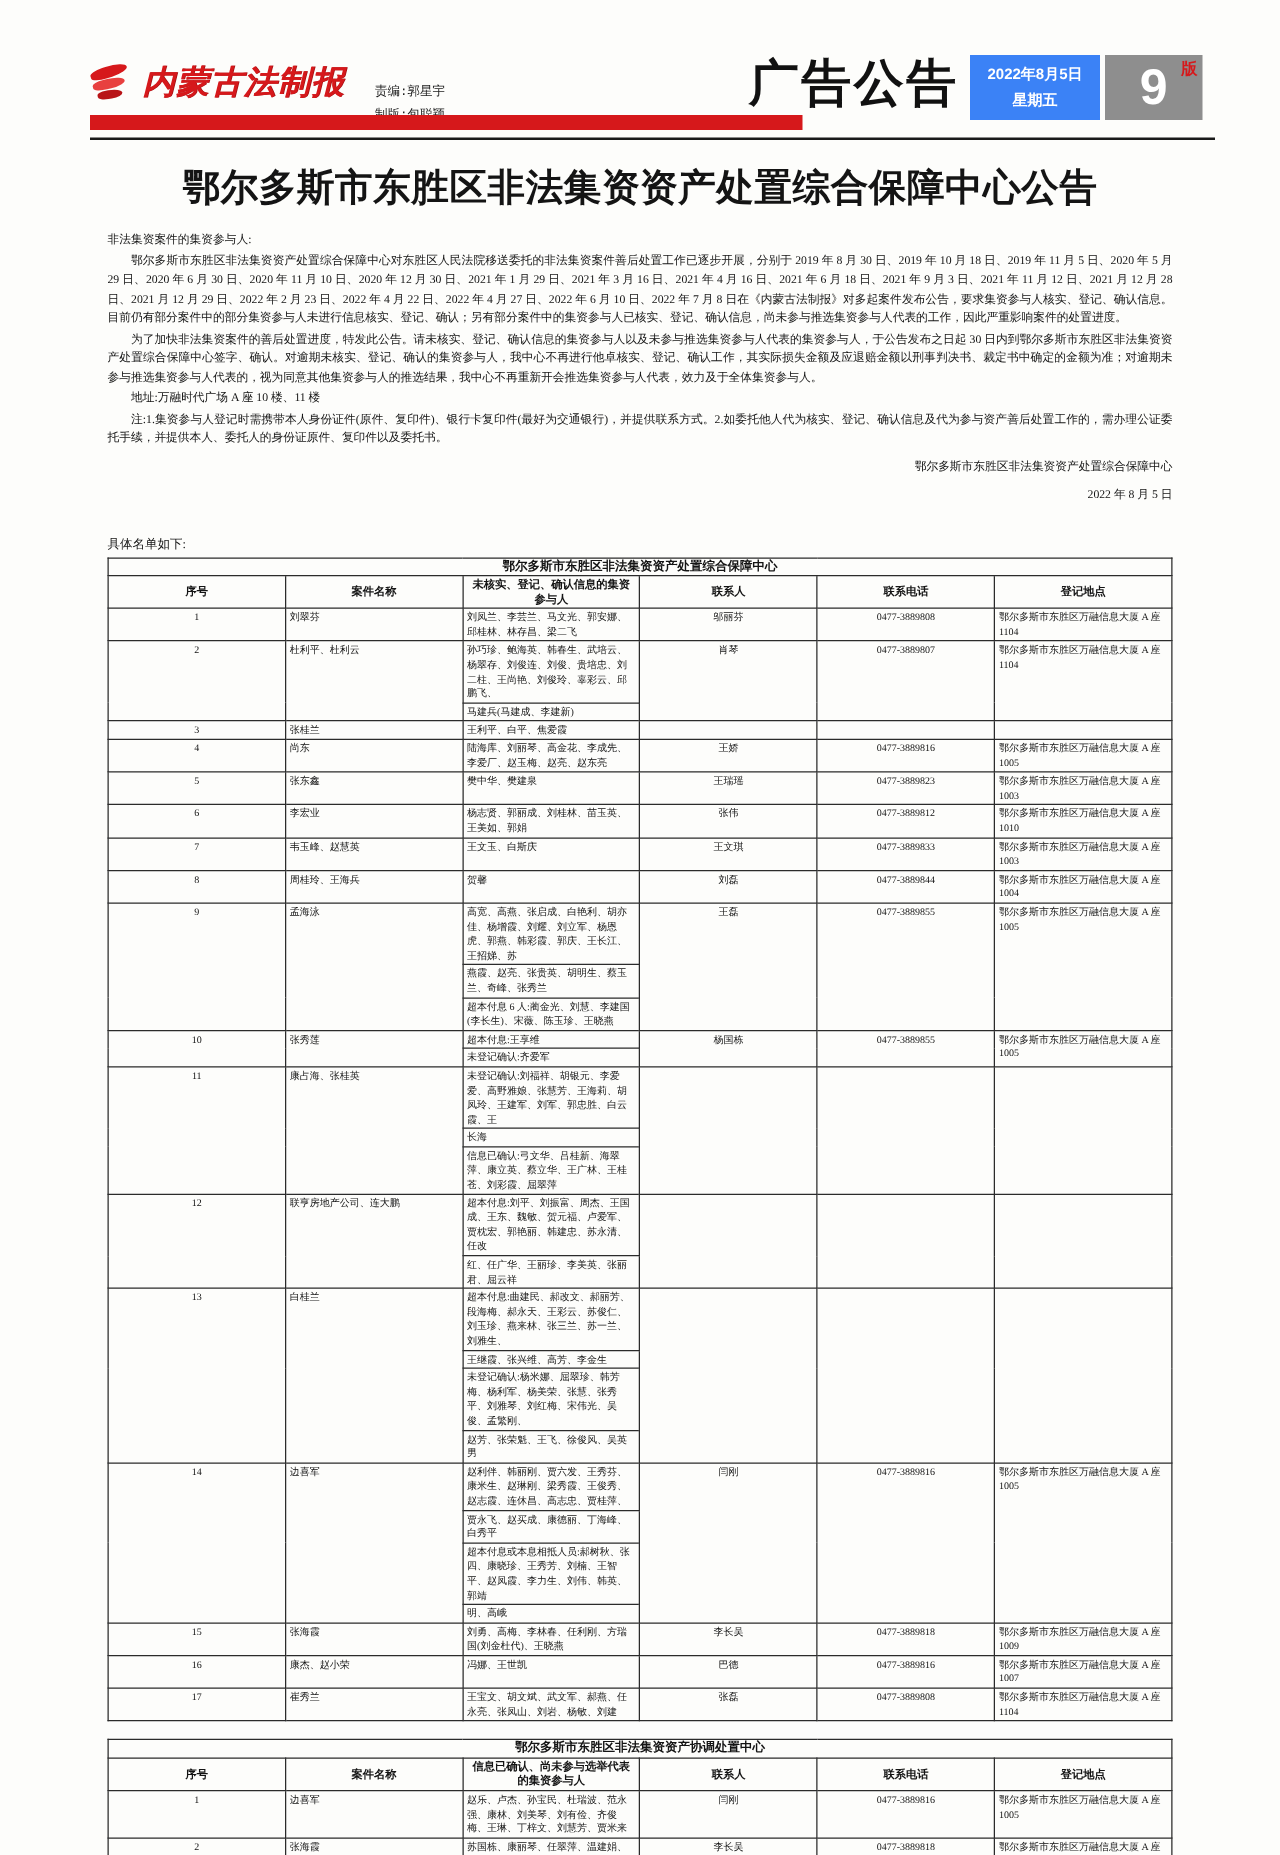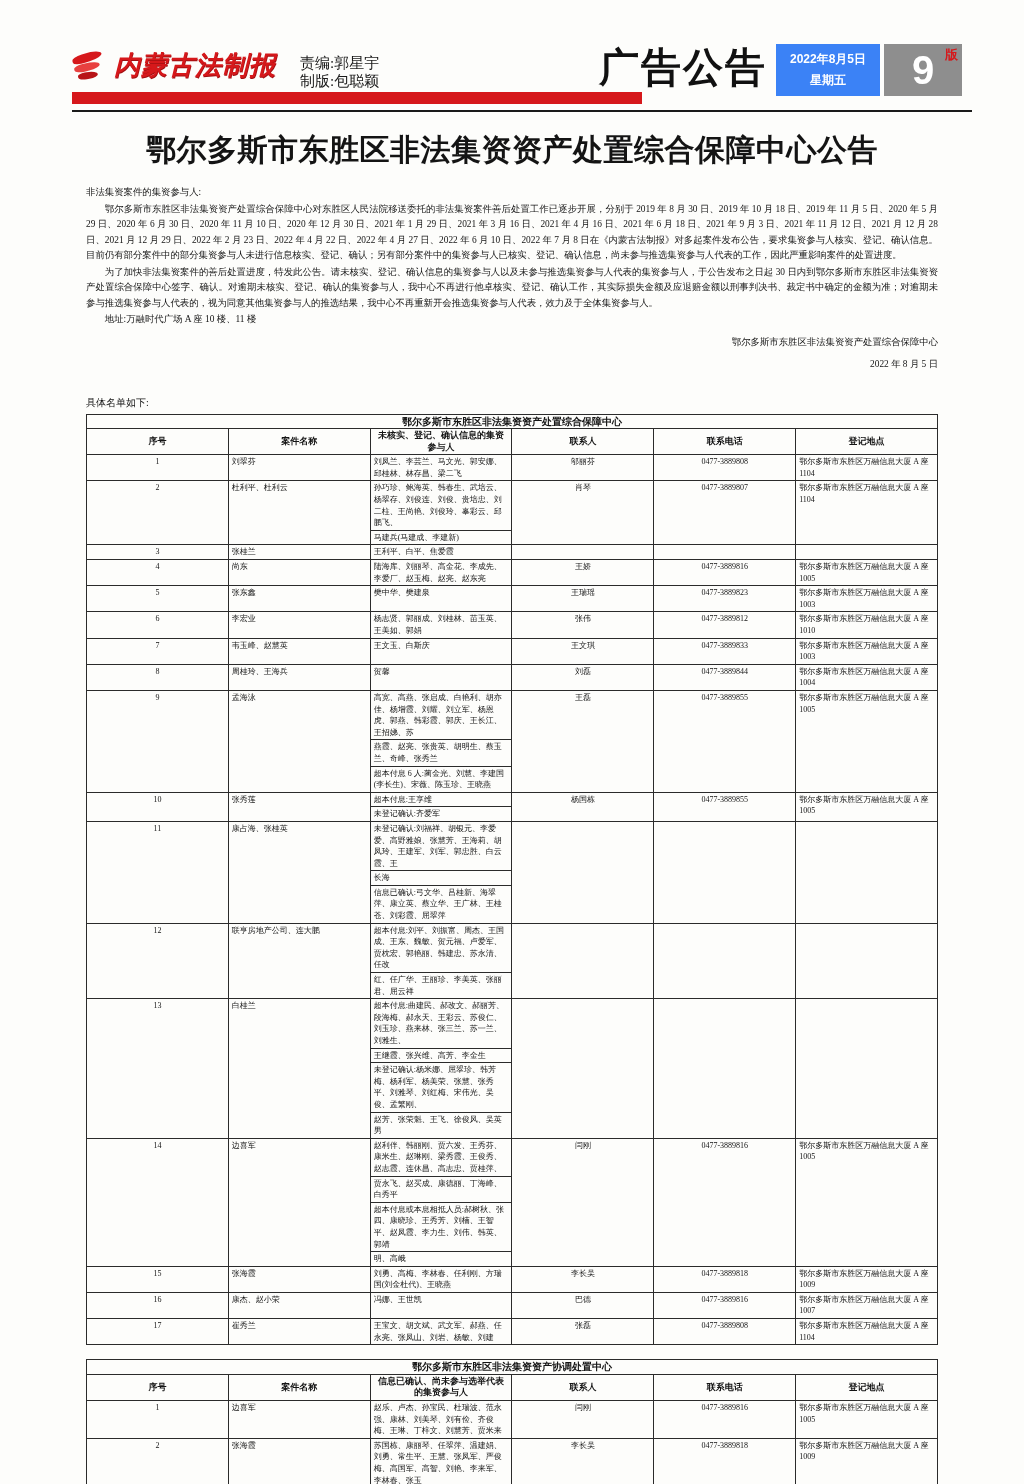--- a/index.html
+++ b/index.html
@@ -28,7 +28,7 @@
     white-space:nowrap;
     text-align:center;
   }
-  .credits{position:absolute;left:248px;top:12px;font-size:15px;line-height:18px;color:#1a1a1a;font-family:Liberation Serif, serif;}
+  .credits{position:absolute;left:248px;top:24px;font-size:10px;line-height:18px;color:#1a1a1a;font-family:Liberation Mono, monospace;}
   .credits div{white-space:nowrap;}
 
   .redbar{position:absolute;left:20px;right:330px;top:50px;height:12px;background:#d6181b;}

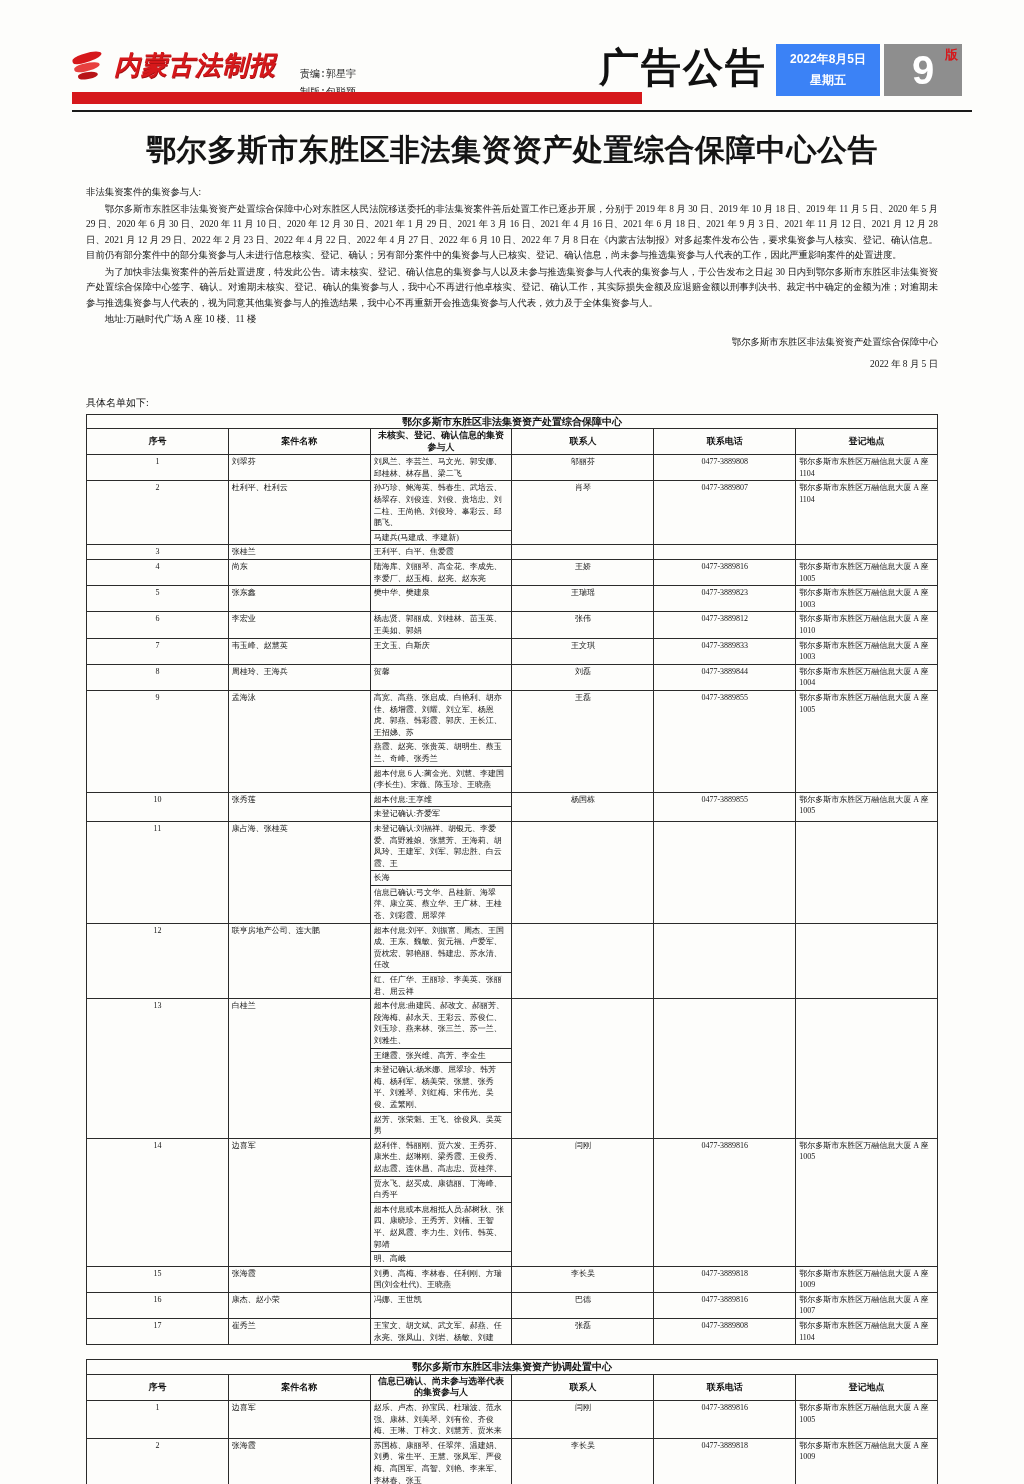--- a/index.html
+++ b/index.html
@@ -120,6 +120,7 @@
     <p class="para ind">鄂尔多斯市东胜区非法集资资产处置综合保障中心对东胜区人民法院移送委托的非法集资案件善后处置工作已逐步开展，分别于 2019 年 8 月 30 日、2019 年 10 月 18 日、2019 年 11 月 5 日、2020 年 5 月 29 日、2020 年 6 月 30 日、2020 年 11 月 10 日、2020 年 12 月 30 日、2021 年 1 月 29 日、2021 年 3 月 16 日、2021 年 4 月 16 日、2021 年 6 月 18 日、2021 年 9 月 3 日、2021 年 11 月 12 日、2021 月 12 月 28 日、2021 月 12 月 29 日、2022 年 2 月 23 日、2022 年 4 月 22 日、2022 年 4 月 27 日、2022 年 6 月 10 日、2022 年 7 月 8 日在《内蒙古法制报》对多起案件发布公告，要求集资参与人核实、登记、确认信息。目前仍有部分案件中的部分集资参与人未进行信息核实、登记、确认；另有部分案件中的集资参与人已核实、登记、确认信息，尚未参与推选集资参与人代表的工作，因此严重影响案件的处置进度。</p>
     <p class="para ind">为了加快非法集资案件的善后处置进度，特发此公告。请未核实、登记、确认信息的集资参与人以及未参与推选集资参与人代表的集资参与人，于公告发布之日起 30 日内到鄂尔多斯市东胜区非法集资资产处置综合保障中心签字、确认。对逾期未核实、登记、确认的集资参与人，我中心不再进行他卓核实、登记、确认工作，其实际损失金额及应退赔金额以刑事判决书、裁定书中确定的金额为准；对逾期未参与推选集资参与人代表的，视为同意其他集资参与人的推选结果，我中心不再重新开会推选集资参与人代表，效力及于全体集资参与人。</p>
     <p class="para ind">地址:万融时代广场 A 座 10 楼、11 楼</p>
+    <p class="para ind">注:1.集资参与人登记时需携带本人身份证件(原件、复印件)、银行卡复印件(最好为交通银行)，并提供联系方式。2.如委托他人代为核实、登记、确认信息及代为参与资产善后处置工作的，需办理公证委托手续，并提供本人、委托人的身份证原件、复印件以及委托书。</p>
     <div class="sign">鄂尔多斯市东胜区非法集资资产处置综合保障中心</div>
     <div class="sign">2022 年 8 月 5 日</div>
     <div class="subhead">具体名单如下:</div>

